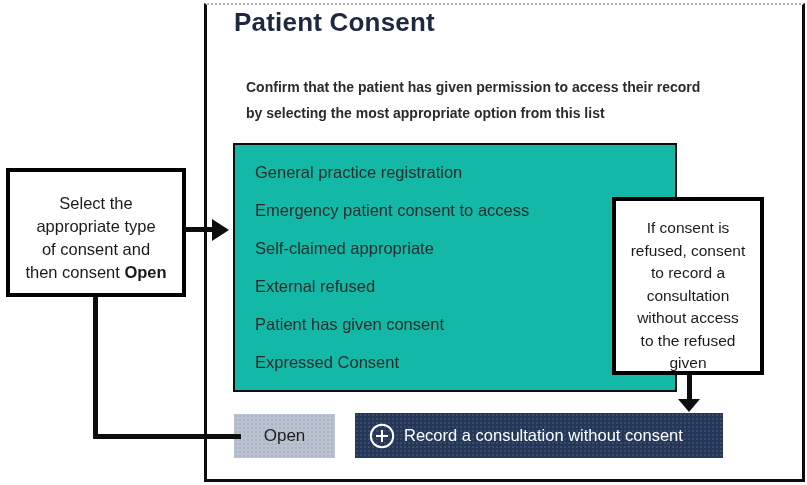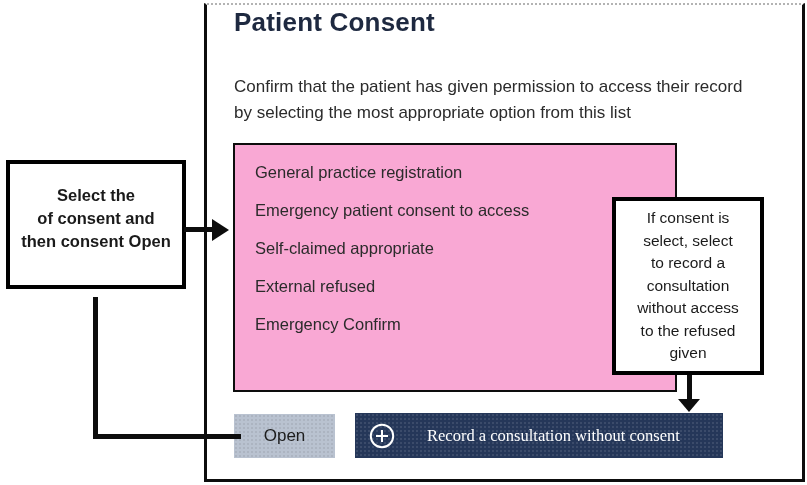--- a/index.html
+++ b/index.html
@@ -34,11 +34,12 @@
     color: #1e2940;
   }
   .dialog-subtitle {
-    left: 27px; top: 69px;
-    font-size: 17px;
+    left: 39px; top: 69px;
+    font-size: 14px;
     line-height: 26px;
     color: #2b2b2b;
     white-space: nowrap;
+    font-weight: bold;
   }
 
   

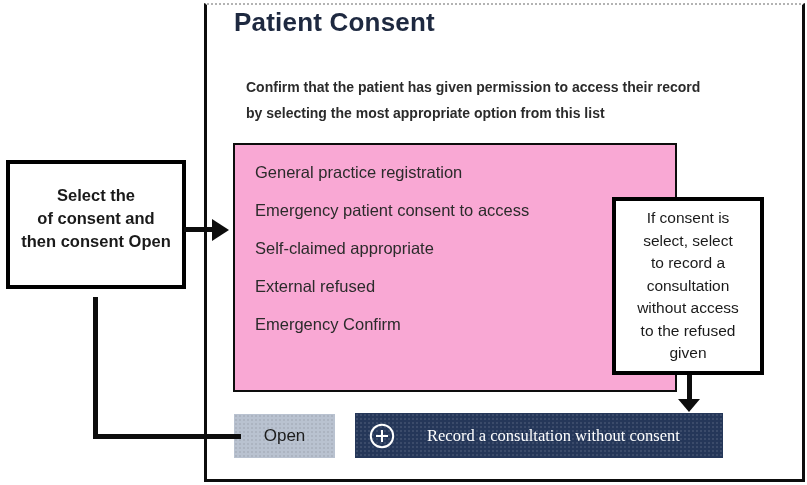--- a/index.html
+++ b/index.html
@@ -48,7 +48,7 @@
     width: 444px; height: 249px;
     box-sizing: border-box;
     border: 2px solid #0d0d0d;
-    background: #f9a8d4;
+    background: #14b8a6;
     padding-top: 8px;
     z-index: 1;
   }

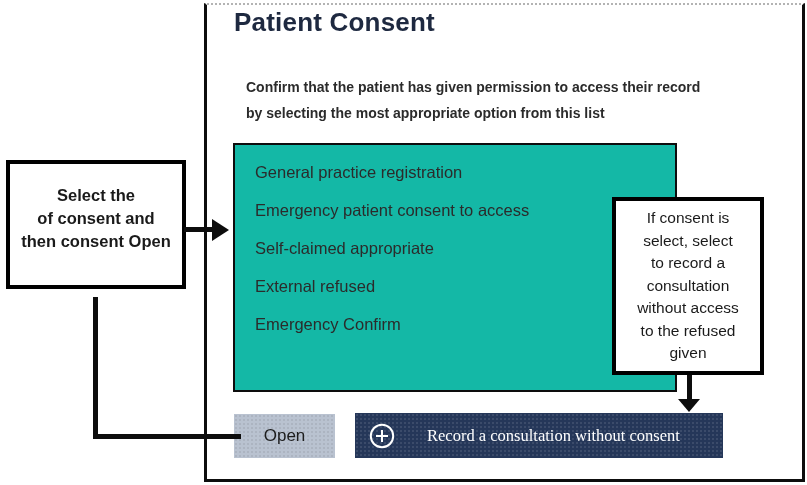--- a/index.html
+++ b/index.html
@@ -110,13 +110,12 @@
     color: #1a1a1a;
   }
   .note-left {
-    left: 6px; top: 160px;
+    left: 6px; top: 168px;
     width: 180px; height: 129px;
     font-size: 16.5px;
     line-height: 23px;
     padding-top: 20px;
     z-index: 4;
-    font-weight: bold;
   }
   .note-right {
     left: 405px; top: 192px;

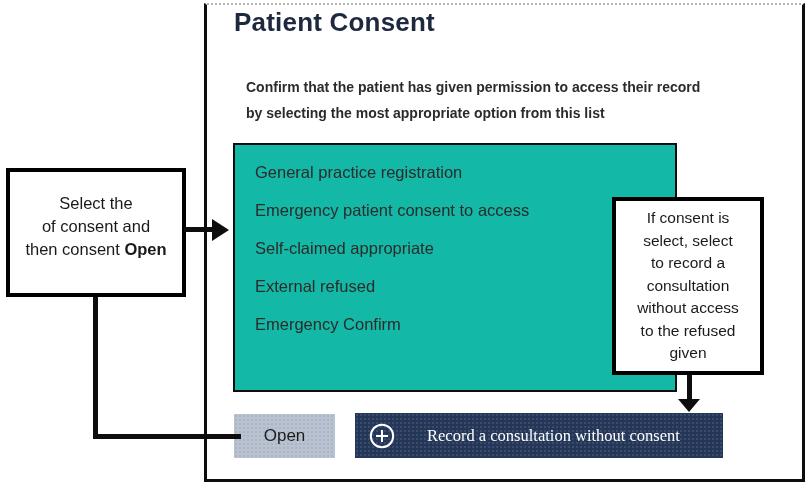--- a/index.html
+++ b/index.html
@@ -194,6 +194,7 @@
 
   <div class="abs note note-left">
     <div>Select the</div>
+    <div>appropriate type</div>
     <div>of consent and</div>
     <div><span>then consent </span><b>Open</b></div>
   </div>

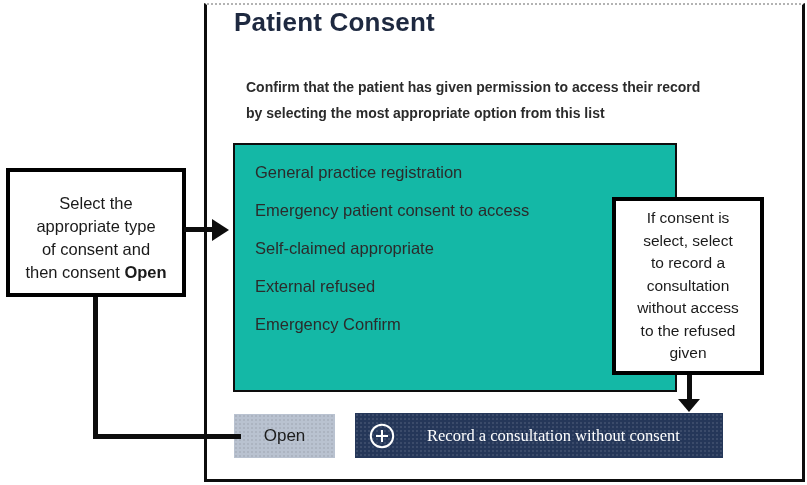--- a/index.html
+++ b/index.html
@@ -122,7 +122,7 @@
     width: 152px; height: 178px;
     font-size: 15.5px;
     line-height: 22.5px;
-    padding-top: 6px;
+    padding-top: 16px;
     z-index: 4;
   }
 

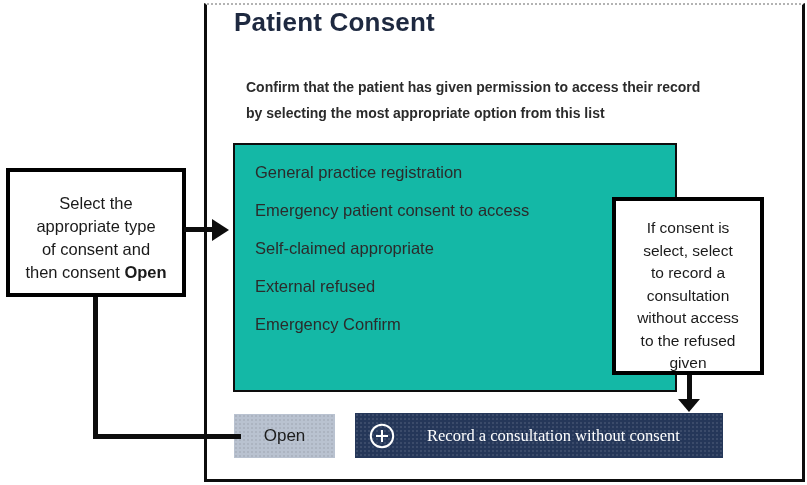--- a/index.html
+++ b/index.html
@@ -167,7 +167,7 @@
 
     <div class="abs note note-right">
       <div>If consent is</div>
-      <div>select, select</div>
+      <div>refused, consent</div>
       <div>to record a</div>
       <div>consultation</div>
       <div>without access</div>

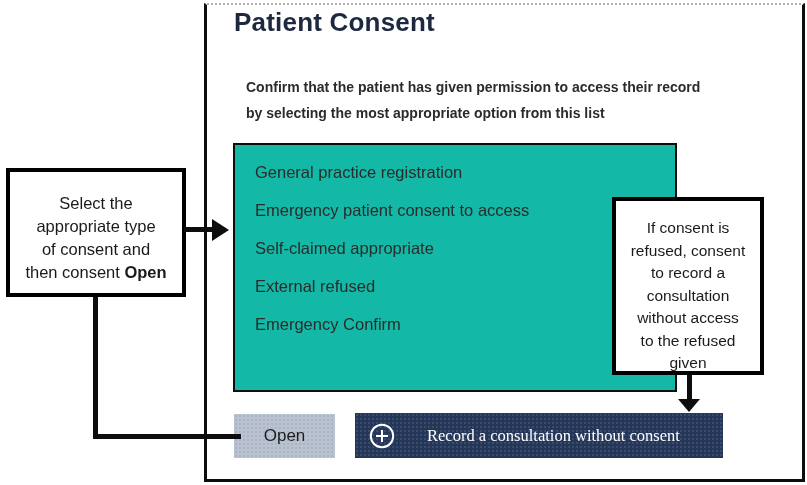--- a/index.html
+++ b/index.html
@@ -162,6 +162,7 @@
       <div class="list-item">Emergency patient consent to access</div>
       <div class="list-item">Self-claimed appropriate</div>
       <div class="list-item">External refused</div>
+      <div class="list-item">Patient has given consent</div>
       <div class="list-item">Emergency Confirm</div>
     </div>
 

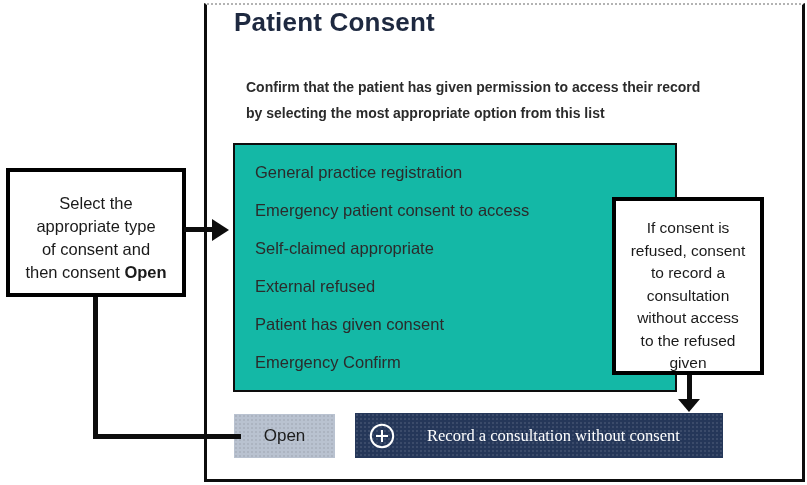--- a/index.html
+++ b/index.html
@@ -163,7 +163,7 @@
       <div class="list-item">Self-claimed appropriate</div>
       <div class="list-item">External refused</div>
       <div class="list-item">Patient has given consent</div>
-      <div class="list-item">Emergency Confirm</div>
+      <div class="list-item">Expressed Consent</div>
     </div>
 
     <div class="abs note note-right">

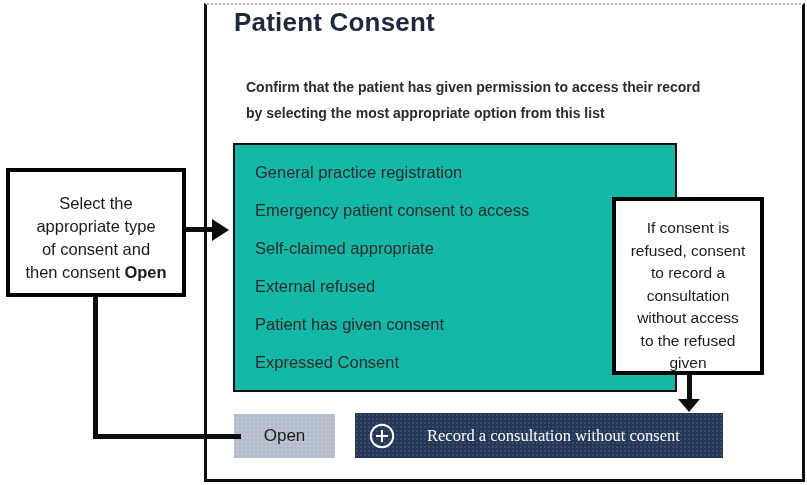--- a/index.html
+++ b/index.html
@@ -85,12 +85,12 @@
     background-image: radial-gradient(rgba(255,255,255,0.10) 1px, transparent 1px);
     background-size: 4px 4px;
     border: none;
-    font-family: Liberation Serif, serif;
+    font-family: Liberation Sans, sans-serif;
     font-size: 16.5px;
     color: #ffffff;
     display: flex;
     align-items: center;
-    gap: 32px;
+    gap: 9px;
     padding: 0 0 0 14px;
     cursor: pointer;
     z-index: 2;

